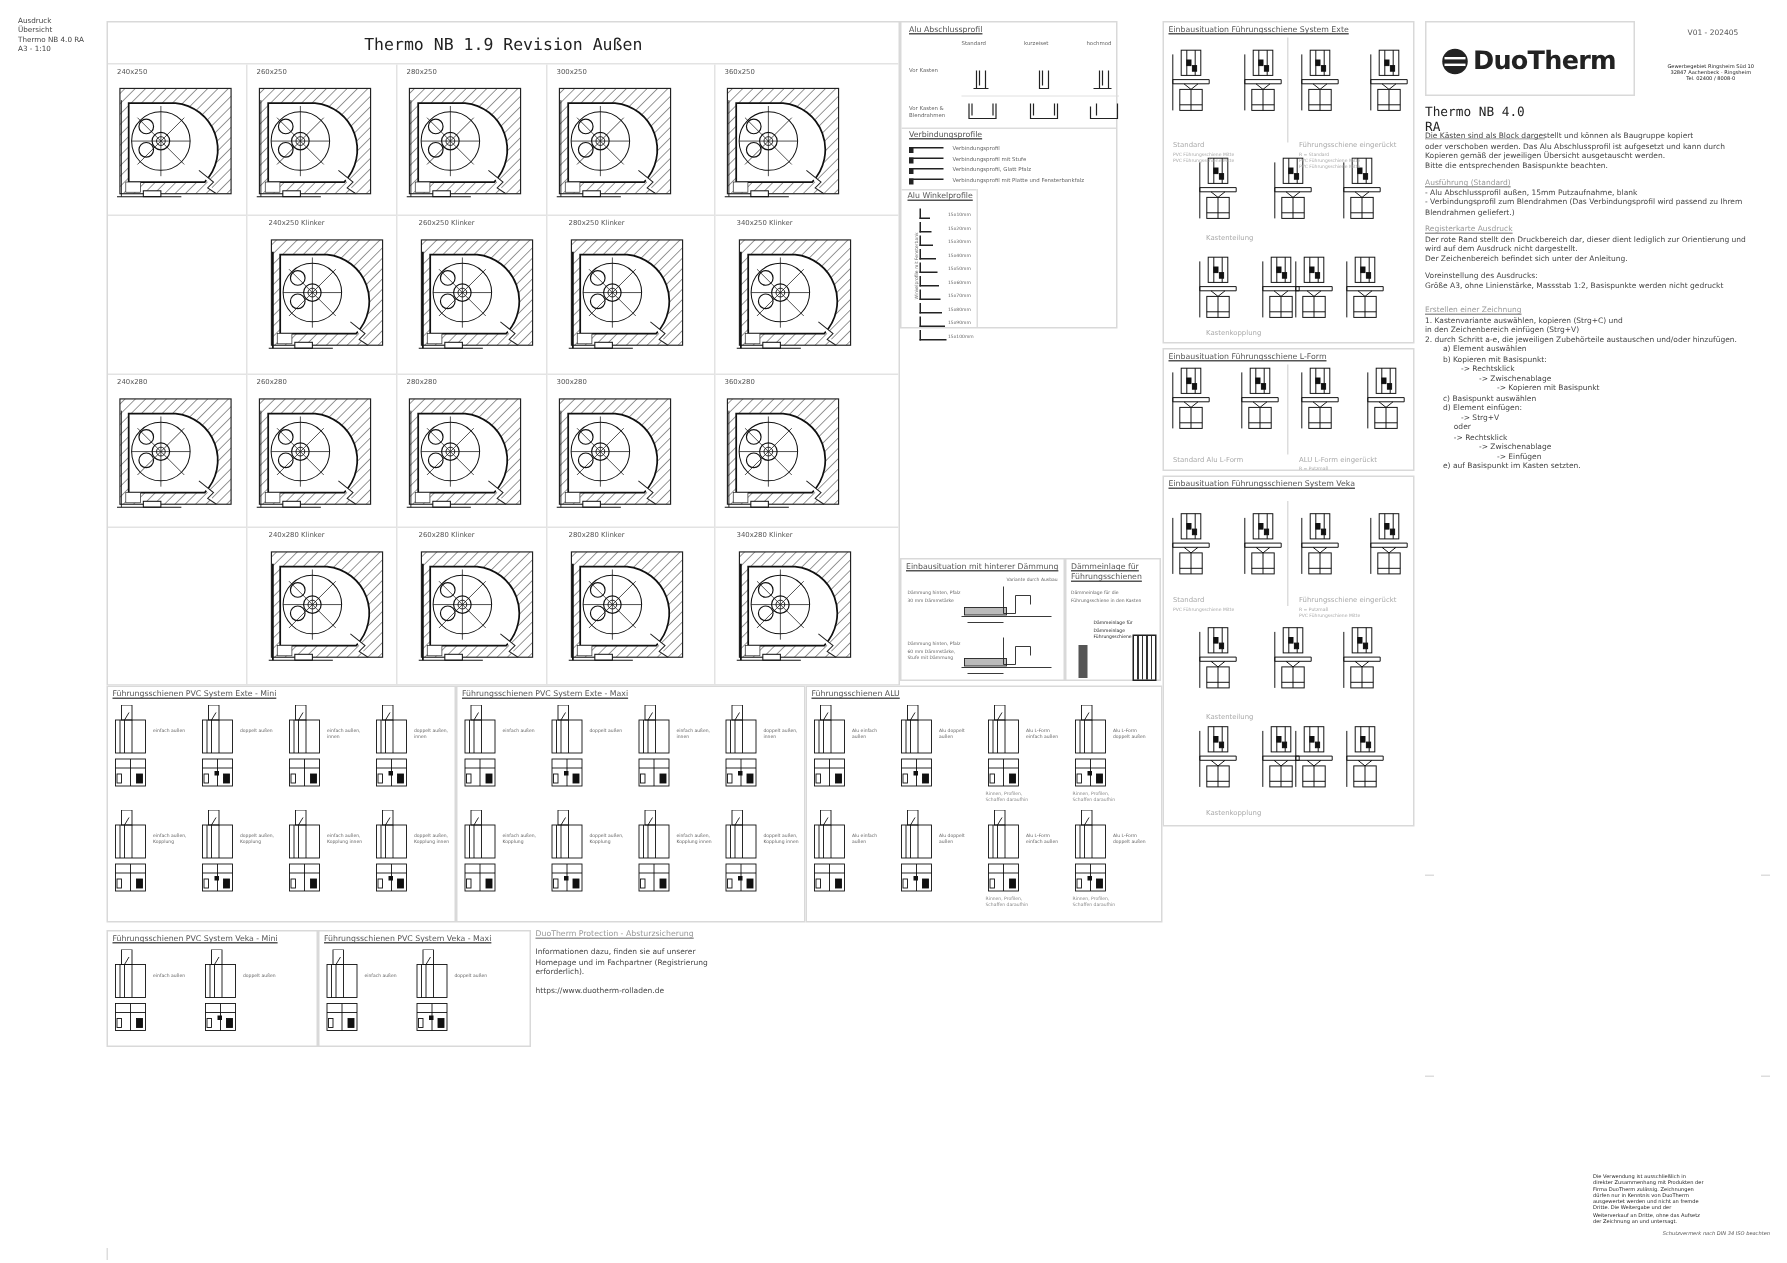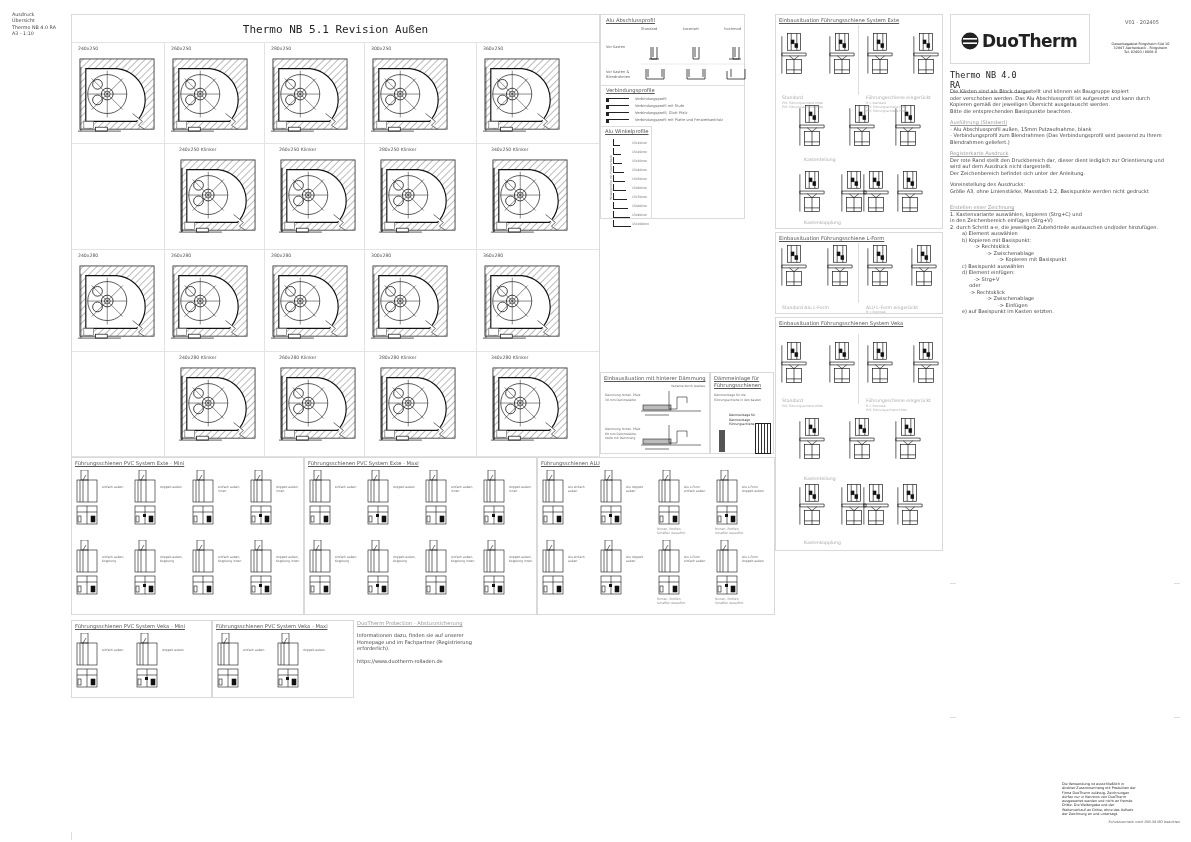--- a/index.html
+++ b/index.html
@@ -27,7 +27,7 @@
 </div>
 
 <div class="box" style="left:71px;top:14px;width:529px;height:443px;">
-  <div style="position:absolute;left:0;right:0;top:8px;text-align:center;font-size:11px;font-family:'DejaVu Sans Mono',monospace;color:#222;">Thermo NB 5.1 Revision Außen</div>
+  <div style="position:absolute;left:0;right:0;top:8px;text-align:center;font-size:11px;font-family:'DejaVu Sans Mono',monospace;color:#222;">Thermo NB 1.9 Revision Außen</div>
   <div style="position:absolute;left:0;right:0;top:27px;border-top:1px solid #e3e3e3;"></div>
   <div id="grid" style="position:absolute;left:0;top:28px;width:527px;height:414px;">
       <div class="cell" style="left: 0px; top: 0px; width: 93px; height: 101px;">

